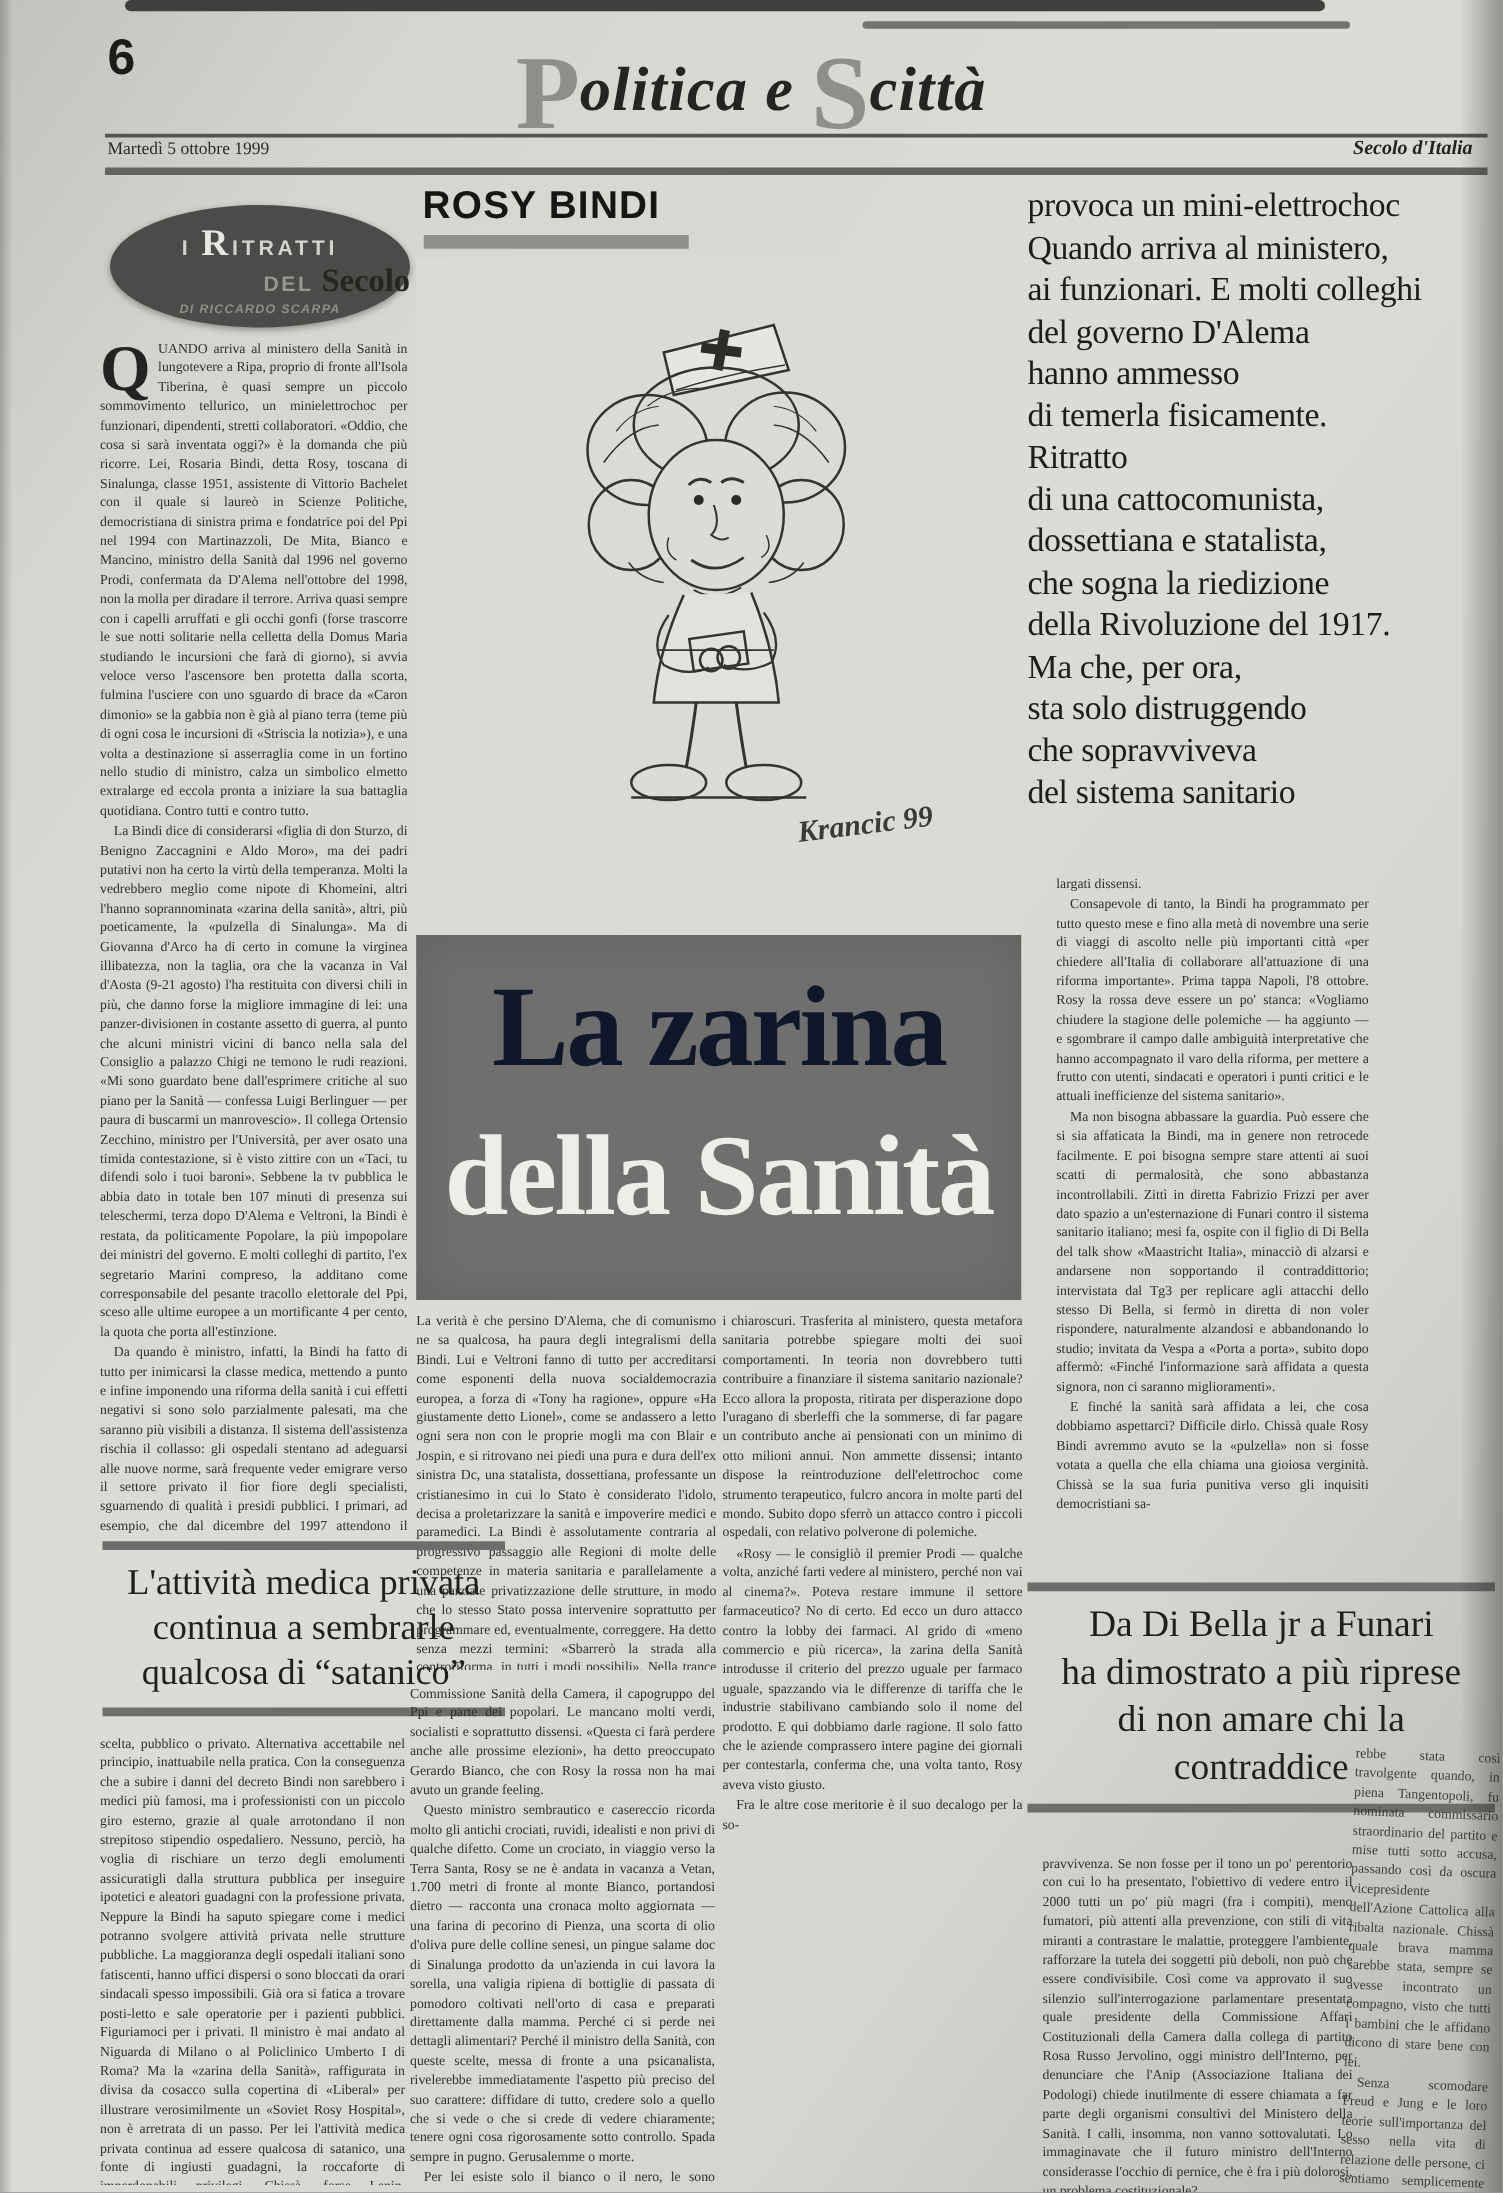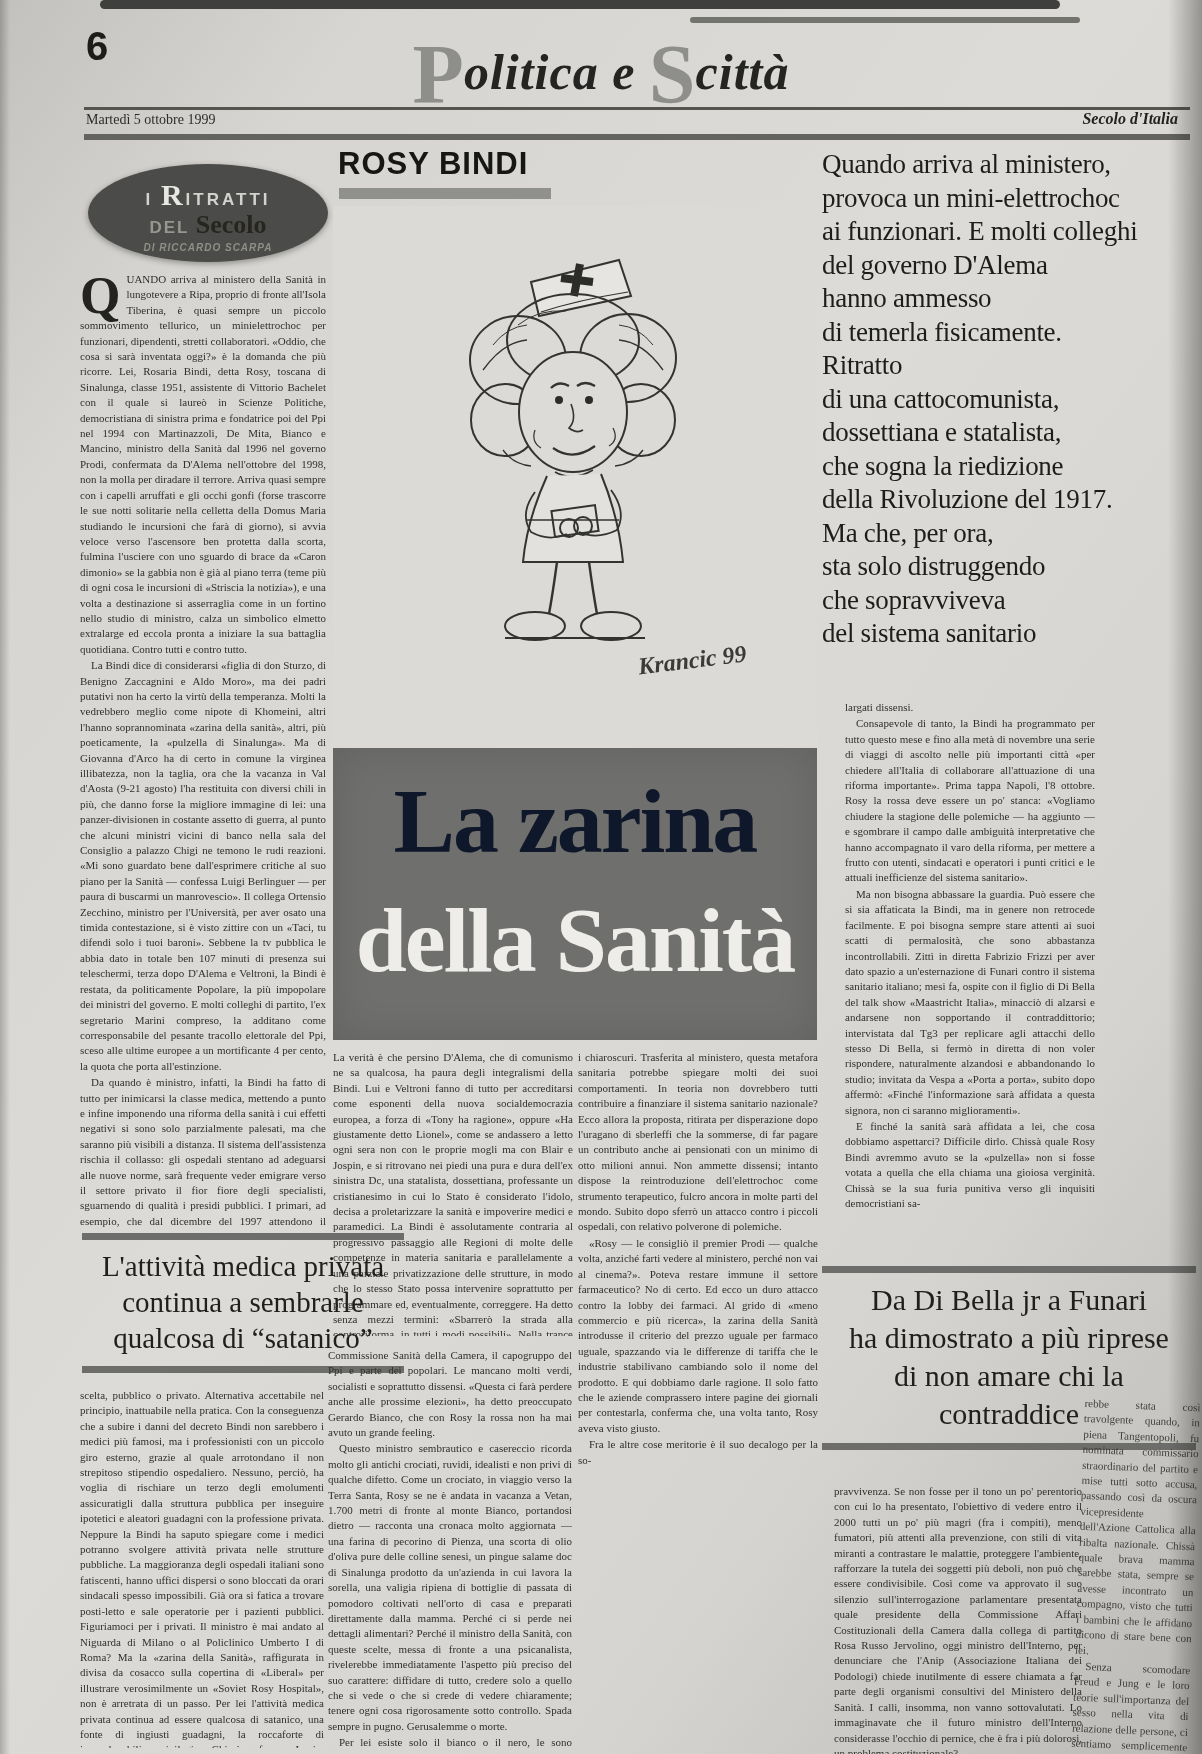--- a/index.html
+++ b/index.html
@@ -137,8 +137,8 @@
   </div>
 
   <div class="standfirst">
+    <div>provoca un mini-elettrochoc</div>
     <div>Quando arriva al ministero,</div>
-    <div>provoca un mini-elettrochoc</div>
     <div>ai funzionari. E molti colleghi</div>
     <div>del governo D'Alema</div>
     <div>hanno ammesso</div>

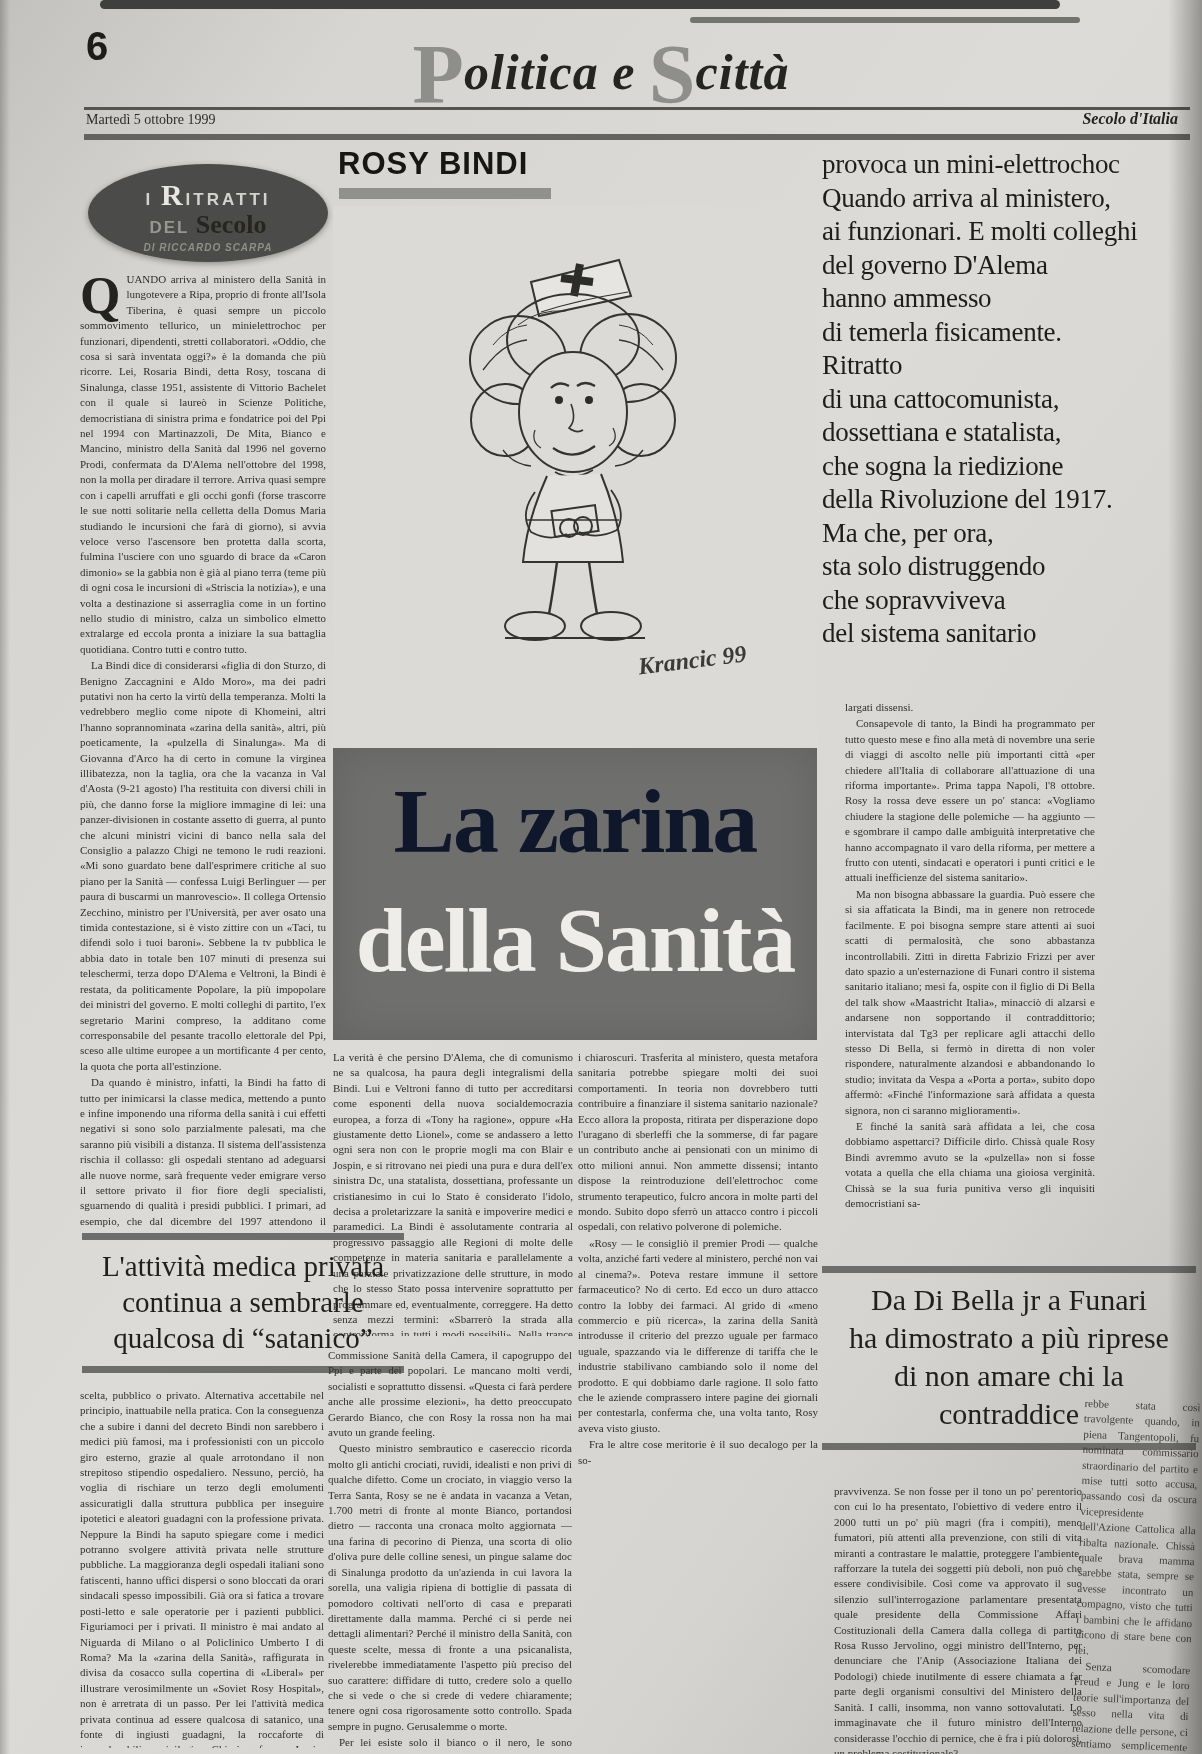--- a/index.html
+++ b/index.html
@@ -25,7 +25,7 @@
     text-align:center;box-shadow:0 2px 6px rgba(0,0,0,0.35);padding-top:6px;box-sizing:border-box;}
   .badge .l1{color:#d3d2ce;font-family:"Liberation Sans",sans-serif;font-size:17px;font-weight:bold;letter-spacing:3px;margin-top:8px;}
   .badge .l1 .bigR{font-family:"Liberation Serif",serif;font-size:30px;color:#e8e7e3;}
-  .badge .l2{margin-top:-2px;}
+  .badge .l2{margin-top:-2px;text-align:right;}
   .badge .l2 .del{color:#97978f;font-family:"Liberation Sans",sans-serif;font-weight:bold;font-size:17px;letter-spacing:2px;}
   .badge .l2 .sec{color:#26261f;font-family:"Liberation Serif",serif;font-weight:bold;font-size:26px;}
   .badge .byline{margin-top:2px;color:#8f8f87;font-family:"Liberation Sans",sans-serif;font-size:10px;font-weight:bold;letter-spacing:1px;font-style:italic;}

